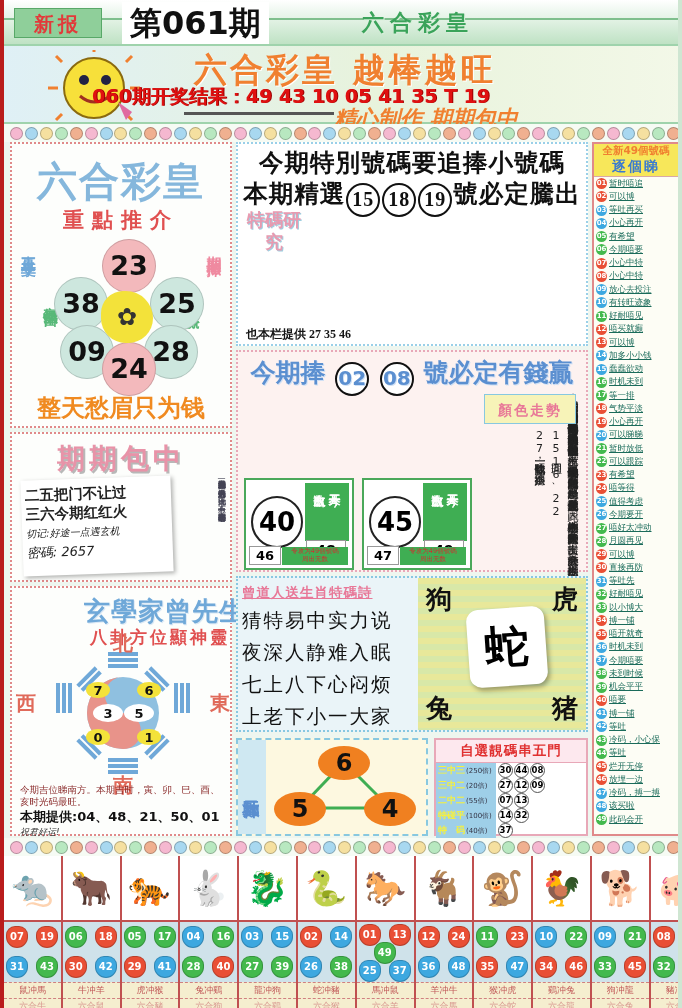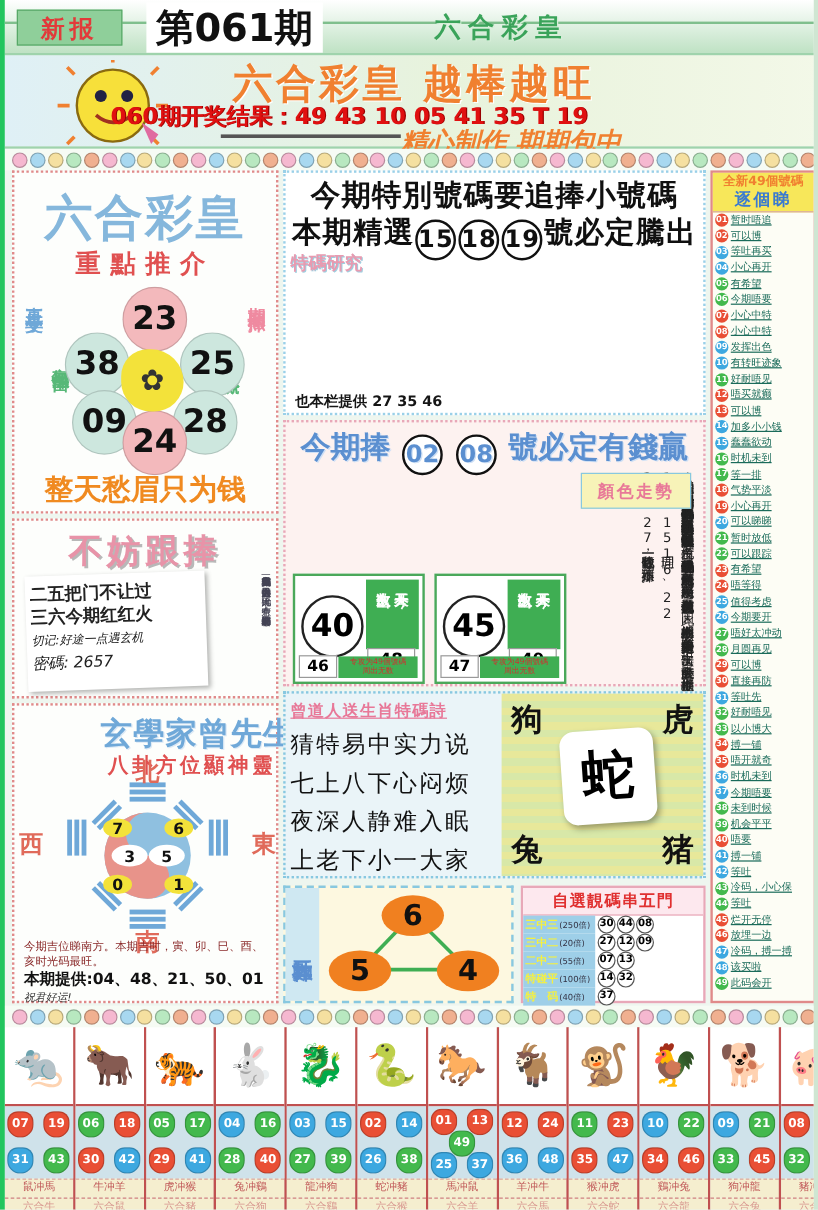--- a/index.html
+++ b/index.html
@@ -5,7 +5,7 @@
   html,body{margin:0;padding:0;}
   body{font-family:"DejaVu Sans",sans-serif;background:#dfe9e4;}
   #page{position:relative;width:682px;height:1008px;margin:0 auto;background:#eef6ef;overflow:hidden;
-        border-left:4px solid #22c55e;border-right:4px solid #cfe6d2;box-sizing:border-box;}
+        border-left:4px solid #b91c1c;border-right:4px solid #cfe6d2;box-sizing:border-box;}
   .abs{position:absolute;box-sizing:border-box;}
   .vtext{writing-mode:vertical-rl;text-orientation:upright;}
   

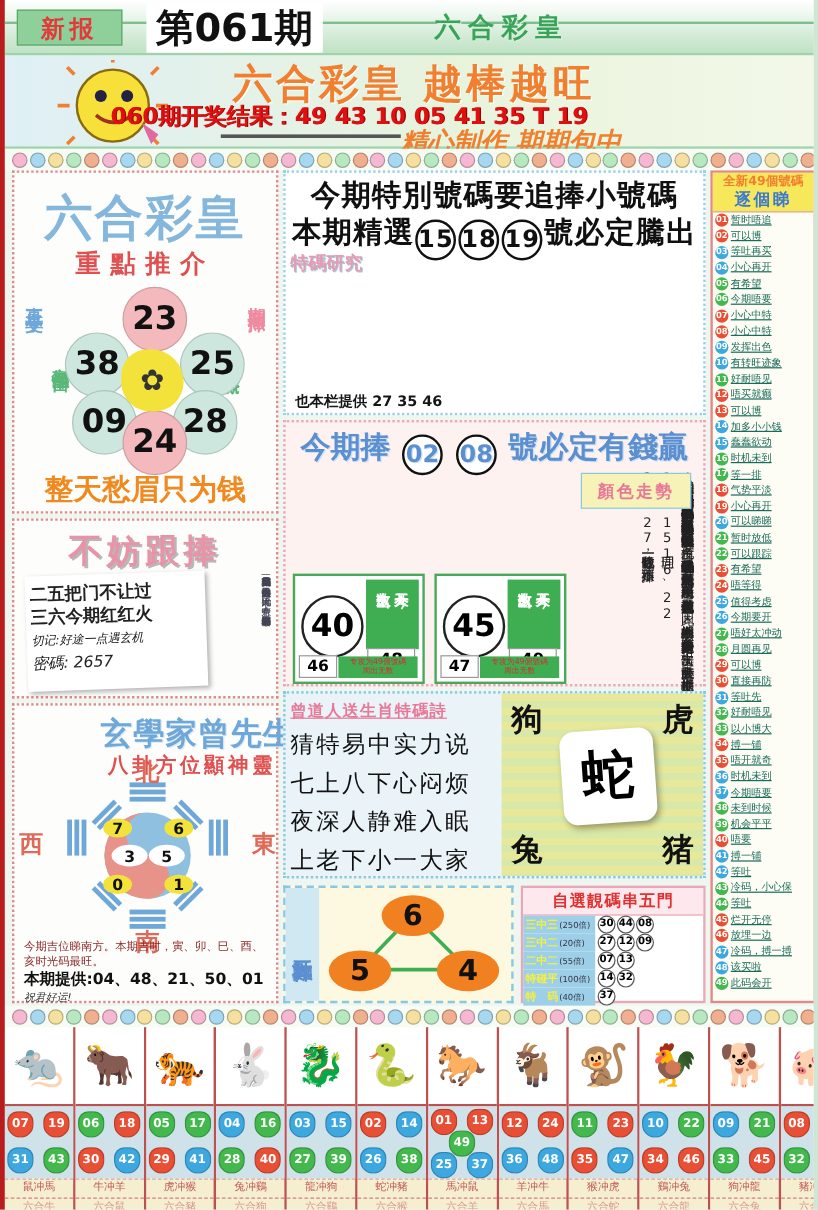--- a/index.html
+++ b/index.html
@@ -62,7 +62,7 @@
   #master-provide{font-size:13px;color:#111;font-weight:bold;}
   #master-wish{font-size:9px;color:#333;font-style:italic;}
   
-  #p-special{left:232px;top:142px;width:352px;height:204px;border-color:#9ad0e8;background:#fff;}
+  #p-special{left:232px;top:142px;width:352px;height:204px;border-color:#9ad0e8;background:#fff;font-family:Liberation Serif, serif;}
   .headline{text-align:center;font-weight:bold;color:#101010;font-size:24.5px;letter-spacing:1px;line-height:1.25;}
   .circ-num{display:inline-block;width:30px;height:30px;border:2px solid #111;border-radius:50%;background:#fff;
             font-size:20px;line-height:28px;text-align:center;vertical-align:-4px;margin:0 1px;font-weight:bold;}

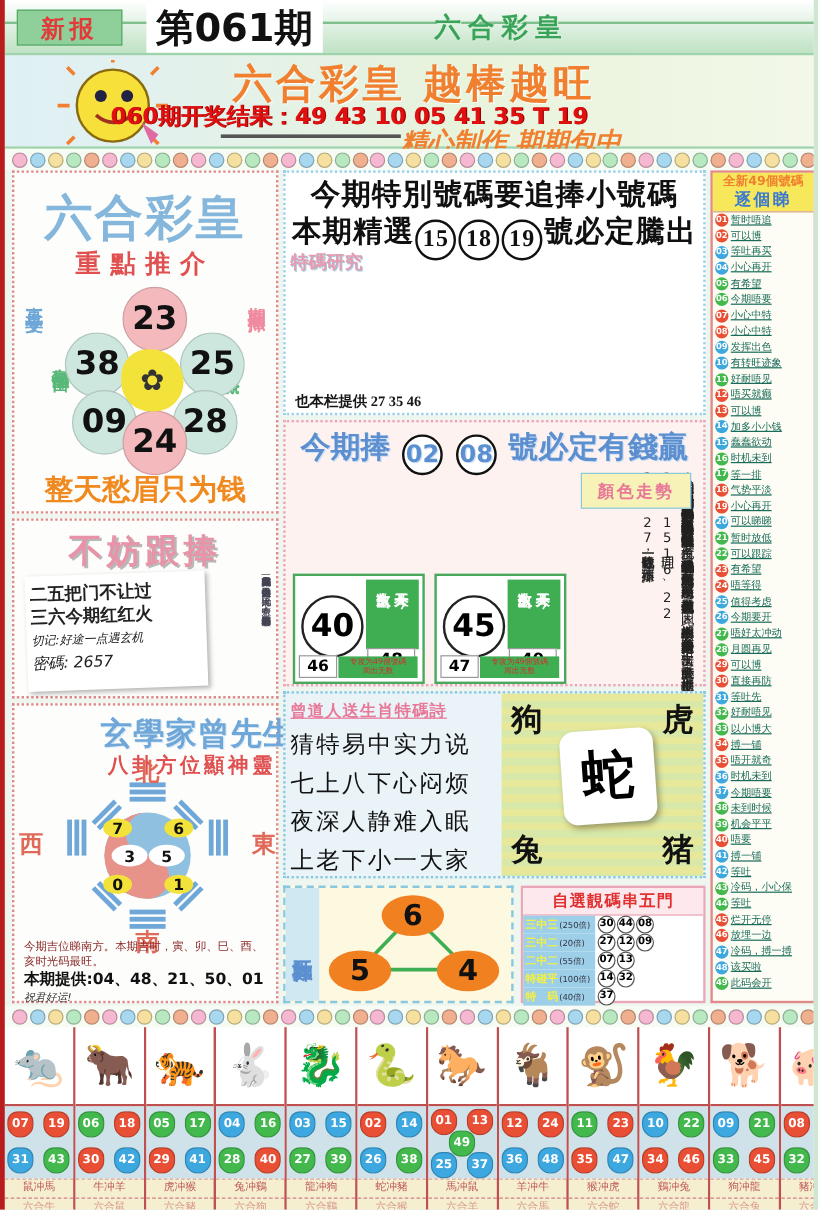--- a/index.html
+++ b/index.html
@@ -66,8 +66,8 @@
   .headline{text-align:center;font-weight:bold;color:#101010;font-size:24.5px;letter-spacing:1px;line-height:1.25;}
   .circ-num{display:inline-block;width:30px;height:30px;border:2px solid #111;border-radius:50%;background:#fff;
             font-size:20px;line-height:28px;text-align:center;vertical-align:-4px;margin:0 1px;font-weight:bold;}
-  #special-logo{left:4px;top:66px;width:64px;height:44px;font-size:15px;font-weight:bold;color:#e89ab0;
-                text-shadow:1px 1px 0 #9ecfe0;line-height:1.2;text-align:left;}
+  #special-logo{left:4px;top:66px;width:64px;height:44px;font-size:18px;font-weight:bold;color:#e89ab0;
+                text-shadow:1px 1px 0 #9ecfe0;line-height:1.2;text-align:center;}
   #special-body{left:6px;top:66px;width:340px;height:112px;font-size:11px;color:#151515;line-height:1.28;
                 text-align:justify;text-indent:68px;}
   #special-footer{left:8px;top:182px;font-size:12px;color:#151515;font-weight:bold;}

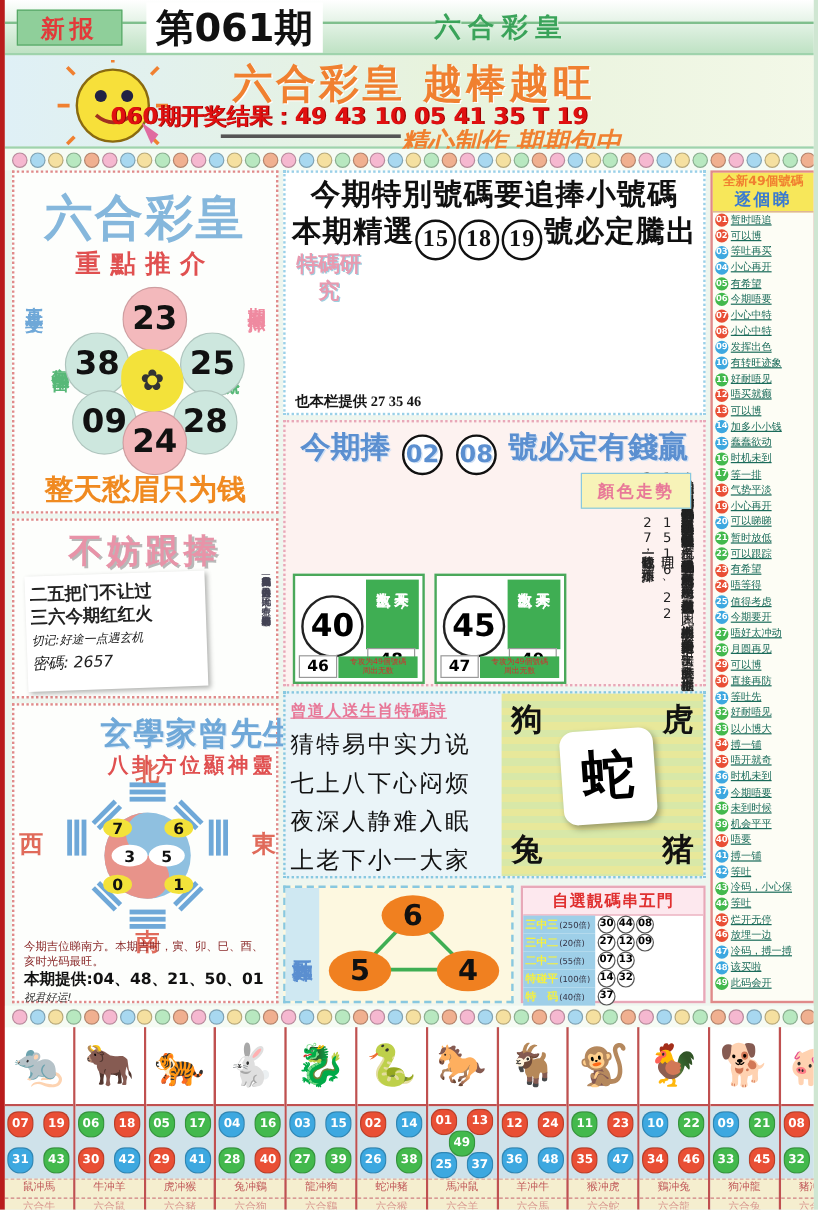--- a/index.html
+++ b/index.html
@@ -536,7 +536,7 @@
         </div>
         <div class="rp-row">
           <span class="rp-ball c-blue">09</span>
-          <span class="rp-text">发挥出色</span>
+          <span class="rp-text">放心去投注</span>
         </div>
         <div class="rp-row">
           <span class="rp-ball c-blue">10</span>

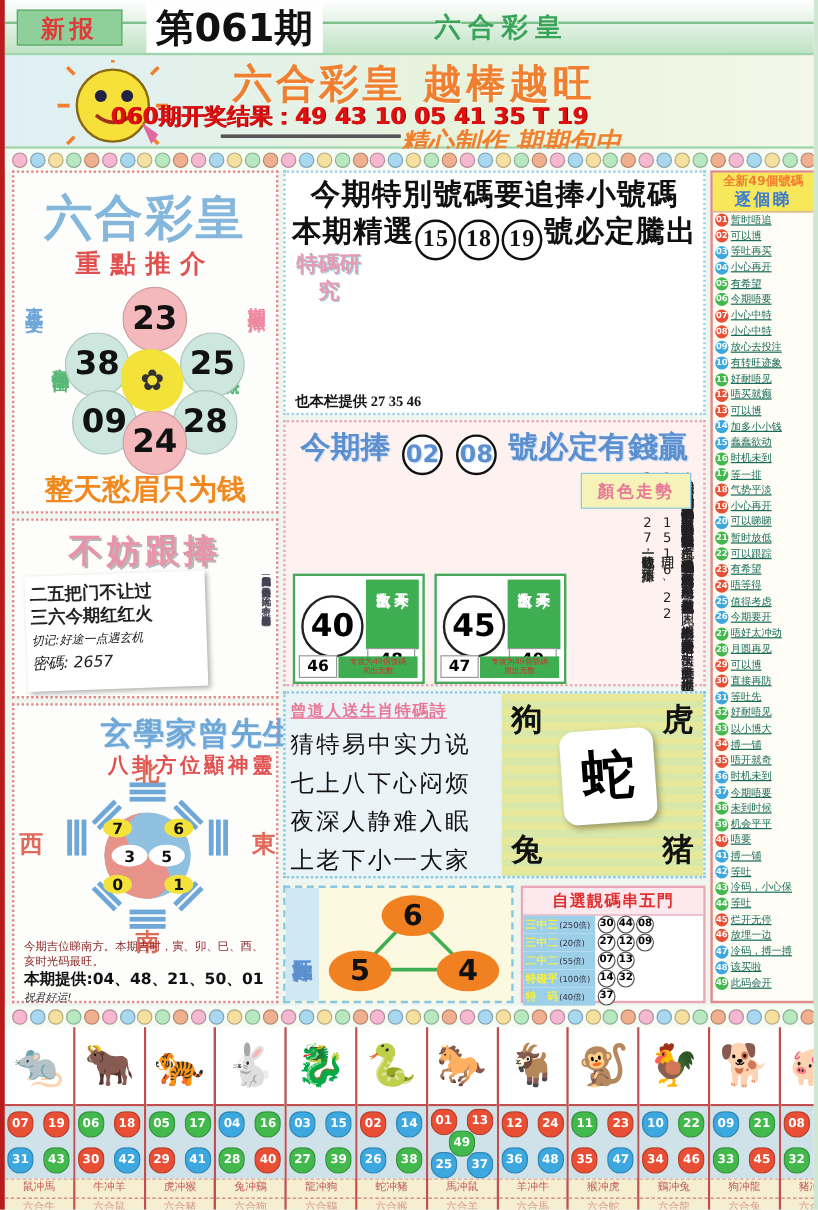--- a/index.html
+++ b/index.html
@@ -290,7 +290,7 @@
   </div>
 
   <div id="p-insider" class="panel abs">
-    <div id="insider-title" class="abs">不妨跟捧</div>
+    <div id="insider-title" class="abs">期期包中</div>
     <div id="insider-note" class="abs">
       <div class="n-big">二五把门不让过</div>
       <div class="n-big">三六今期红红火</div>

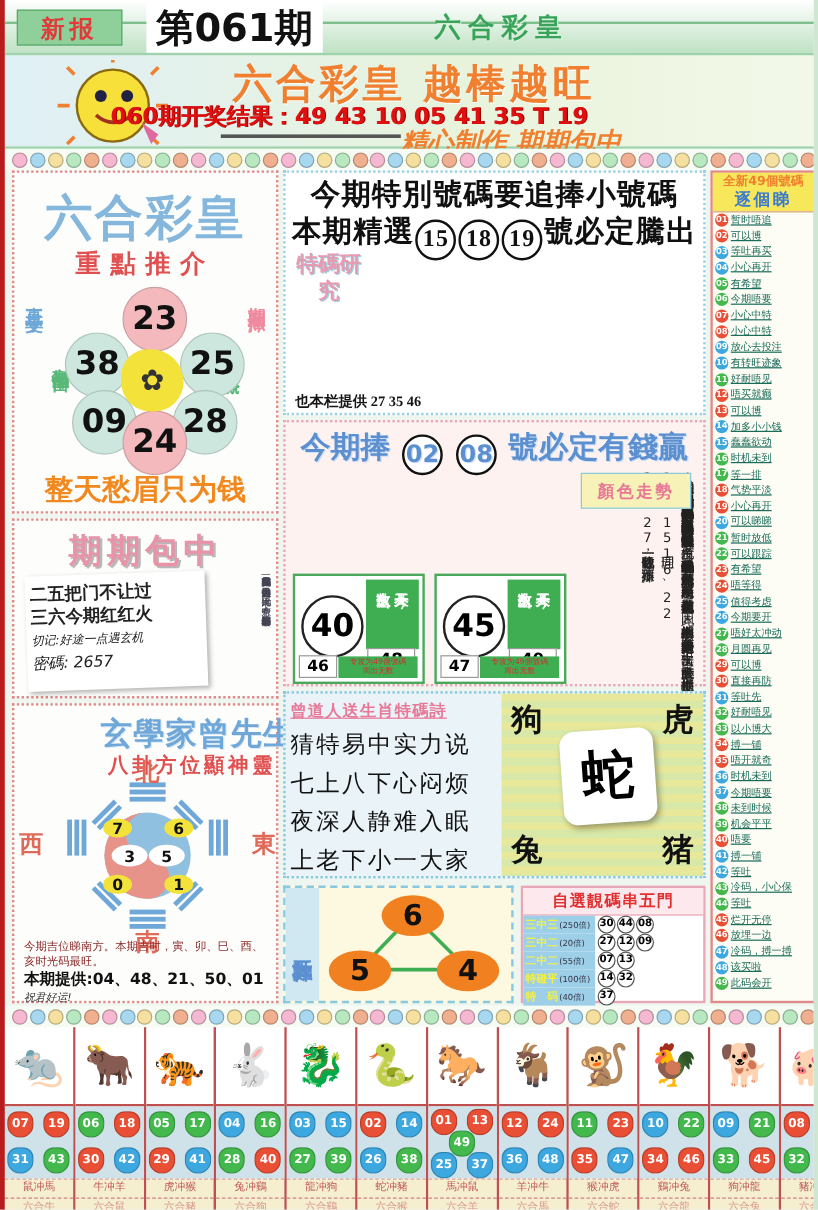--- a/index.html
+++ b/index.html
@@ -425,8 +425,8 @@
     <div id="poem-left">
       <div id="poem-title">曾道人送生肖特碼詩</div>
       <div class="poem-line">猜特易中实力说</div>
+      <div class="poem-line">夜深人静难入眠</div>
       <div class="poem-line">七上八下心闷烦</div>
-      <div class="poem-line">夜深人静难入眠</div>
       <div class="poem-line">上老下小一大家</div>
     </div>
     <div id="poem-right">

